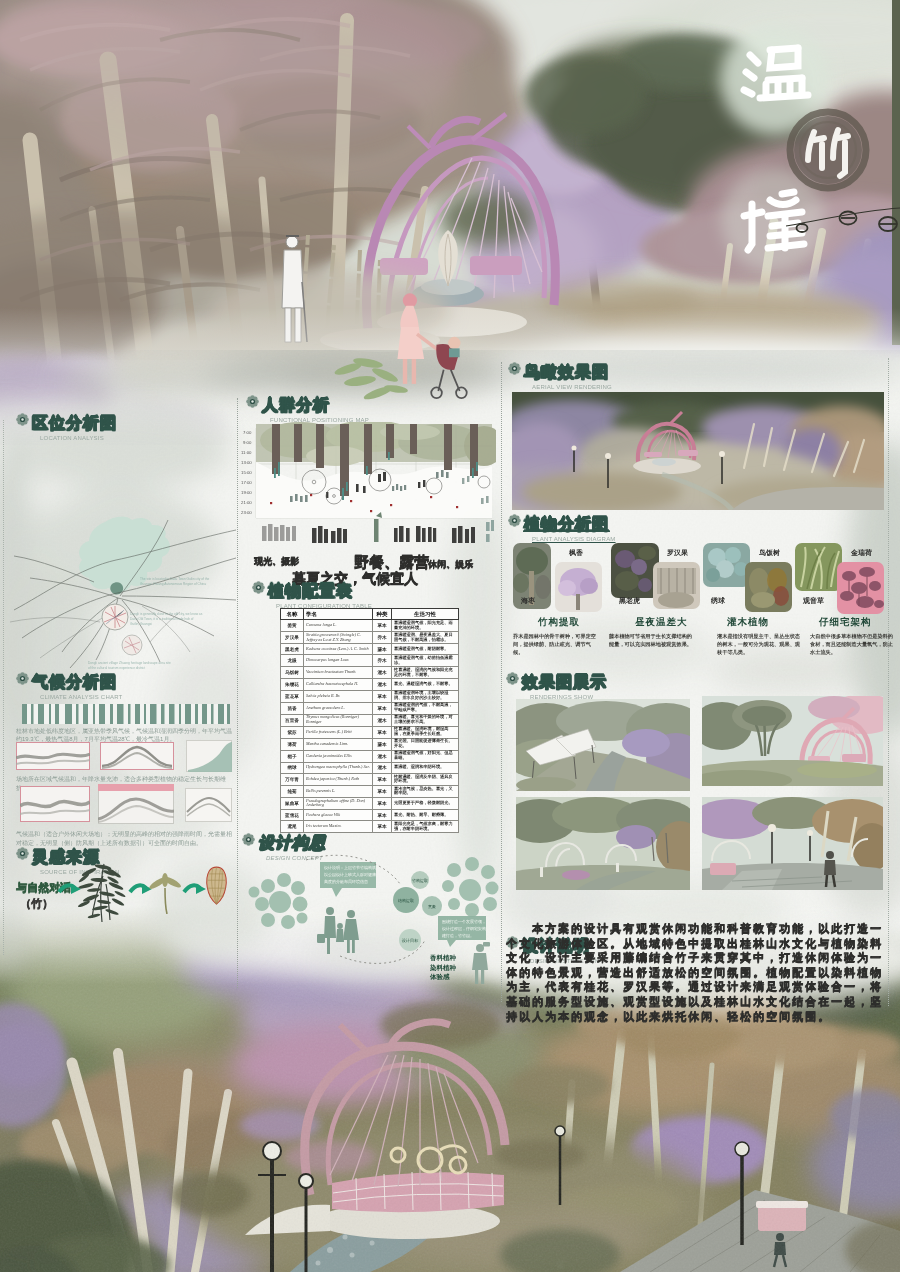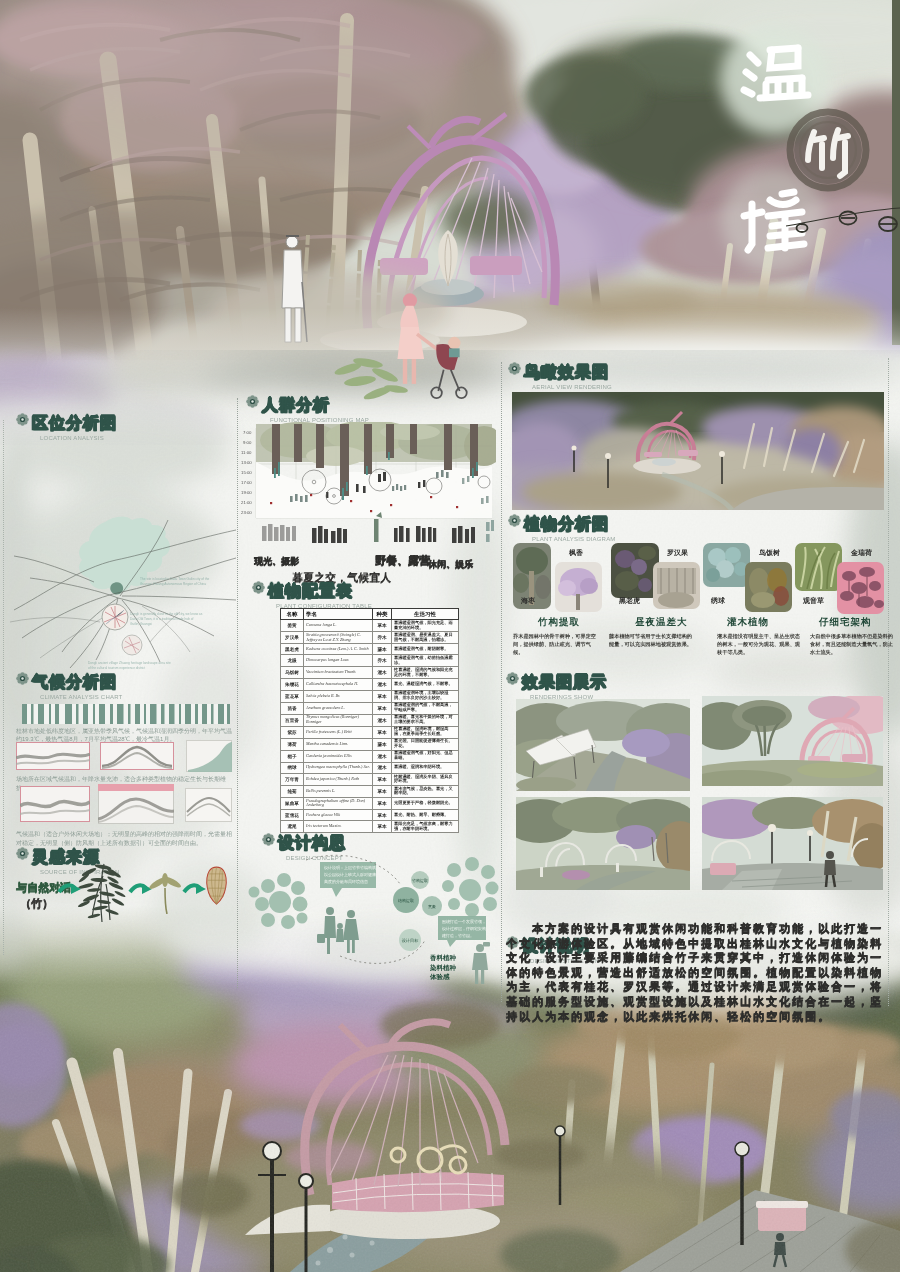--- a/index.html
+++ b/index.html
@@ -1281,7 +1281,7 @@
 <path d="M150,82 C180,92 210,104 220,118" stroke="#b2bcb2" stroke-width="5" fill="none" opacity=".6"></path>
 </svg>
 
-<div class="hdr" style="left:508px;top:514px;">
+<div class="hdr" style="left:508px;top:514px;text-decoration:underline;">
 <svg class="fl" width="13" height="13" viewBox="0 0 13 13">
         <g fill="#7e948a">
           <circle cx="6.5" cy="2.5" r="2.3"></circle>

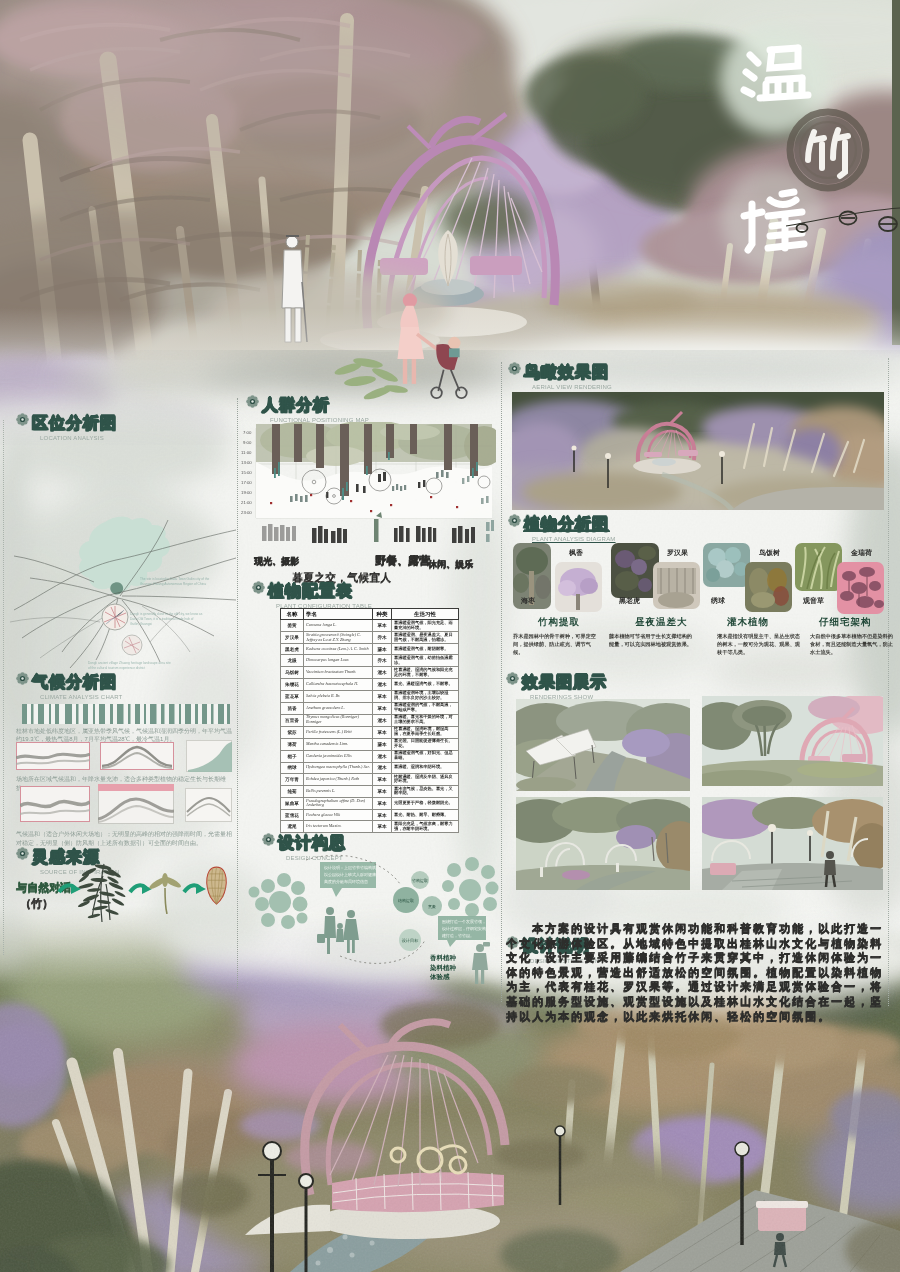--- a/index.html
+++ b/index.html
@@ -955,7 +955,7 @@
 
 <div class="abs cn" style="left:254px;top:555px;font-size:9px;font-weight:bold;color:#2e2e2c;">现光、摄影</div>
 <div class="abs cn" style="left:292px;top:570px;font-size:11px;font-weight:normal;color:#2e2e2c;">暮夏之交，气候宜人</div>
-<div class="abs cn" style="left:375px;top:553px;font-size:11px;font-weight:bold;color:#2e2e2c;">野餐、露营</div>
+<div class="abs cn" style="left:354px;top:553px;font-size:15px;font-weight:bold;color:#2e2e2c;">野餐、露营</div>
 <div class="abs cn" style="left:428px;top:558px;font-size:9px;font-weight:bold;color:#2e2e2c;">休闲、娱乐</div>
 
 <div class="hdr" style="left:252px;top:581px;">

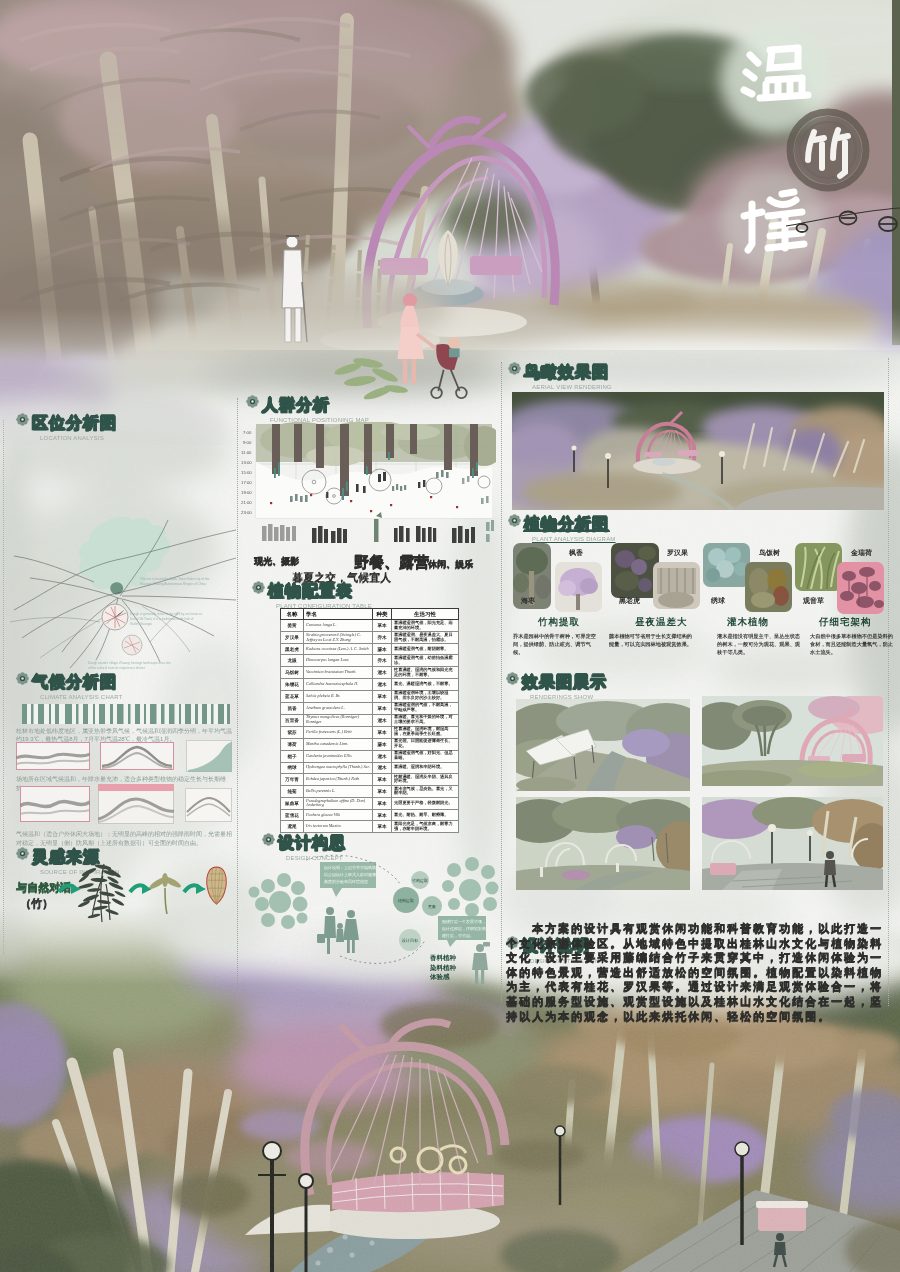--- a/index.html
+++ b/index.html
@@ -954,7 +954,7 @@
 </svg>
 
 <div class="abs cn" style="left:254px;top:555px;font-size:9px;font-weight:bold;color:#2e2e2c;">现光、摄影</div>
-<div class="abs cn" style="left:292px;top:570px;font-size:11px;font-weight:normal;color:#2e2e2c;">暮夏之交，气候宜人</div>
+<div class="abs cn" style="left:292px;top:570px;font-size:14px;font-weight:bold;color:#2e2e2c;">暮夏之交，气候宜人</div>
 <div class="abs cn" style="left:354px;top:553px;font-size:15px;font-weight:bold;color:#2e2e2c;">野餐、露营</div>
 <div class="abs cn" style="left:428px;top:558px;font-size:9px;font-weight:bold;color:#2e2e2c;">休闲、娱乐</div>
 

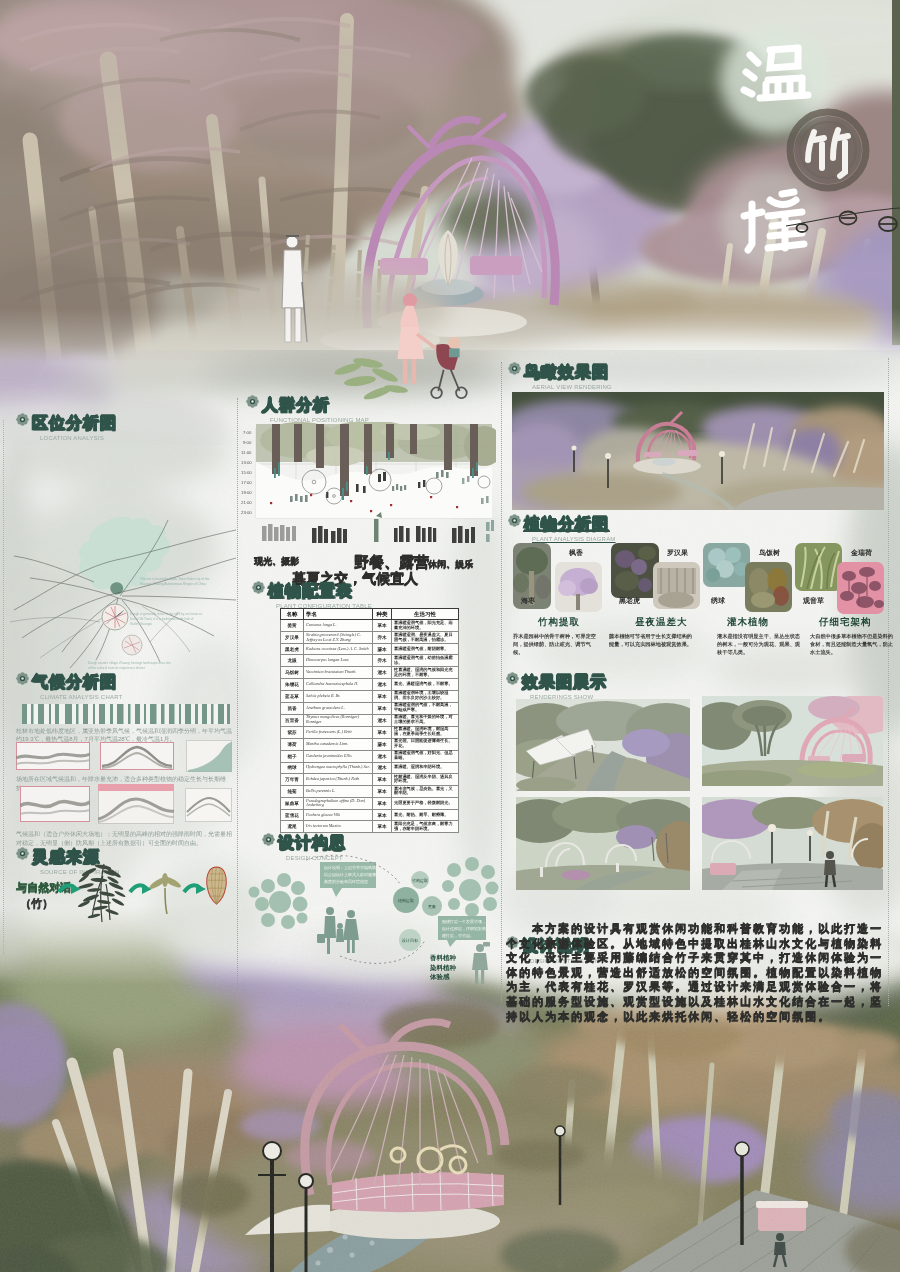--- a/index.html
+++ b/index.html
@@ -1103,7 +1103,7 @@
       </table>
 </div>
 
-<div class="hdr" style="left:262px;top:833px;">
+<div class="hdr" style="left:242px;top:833px;font-style:italic;">
 <svg class="fl" width="13" height="13" viewBox="0 0 13 13">
         <g fill="#7e948a">
           <circle cx="6.5" cy="2.5" r="2.3"></circle>

